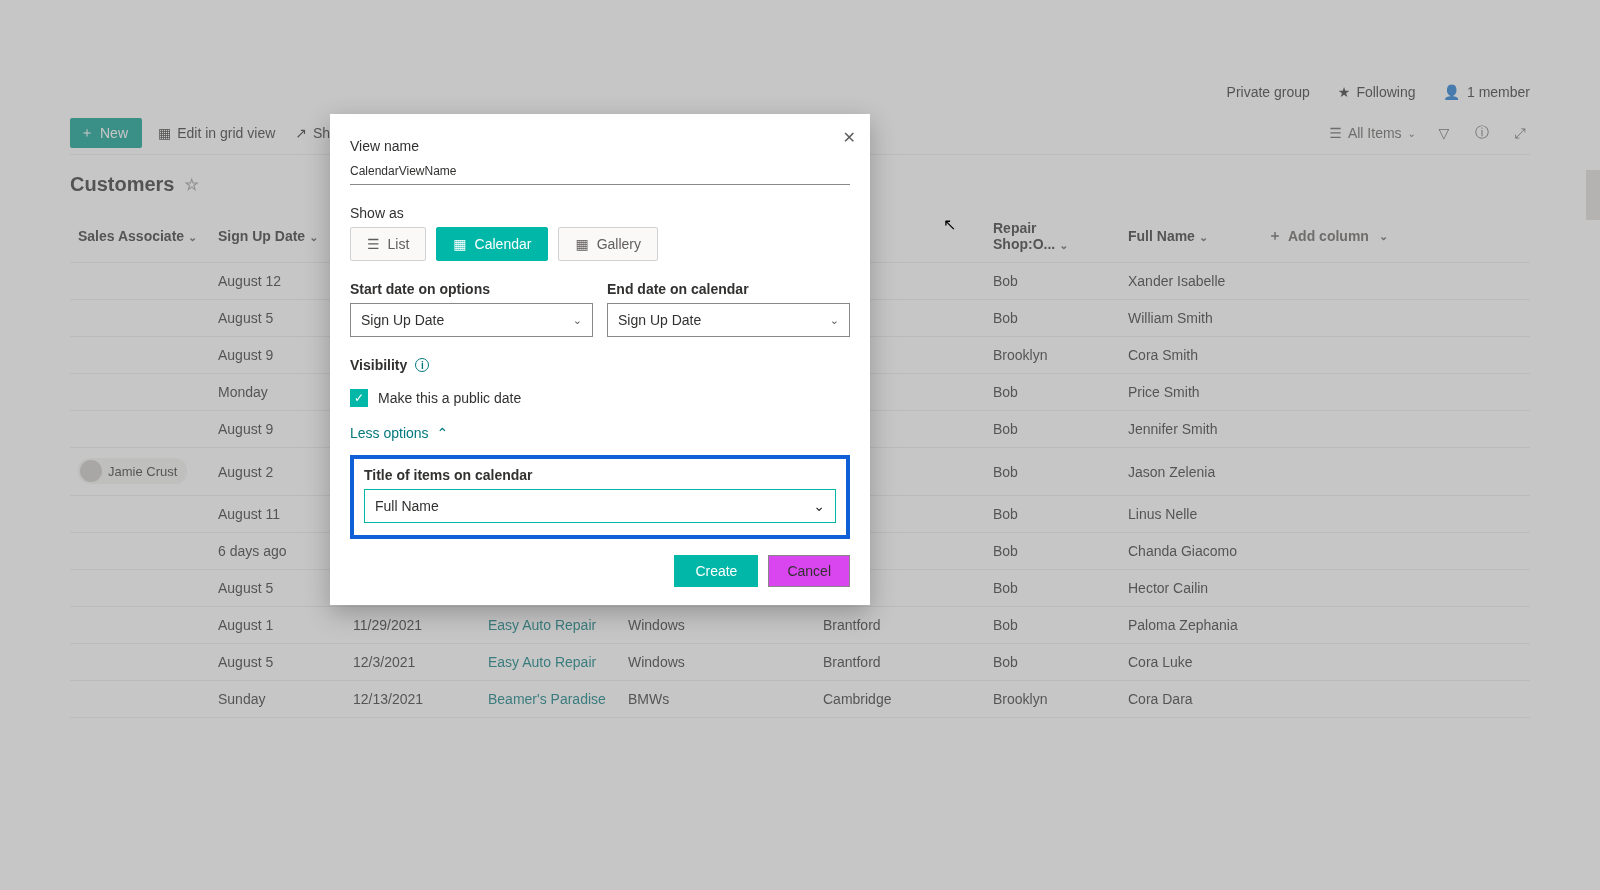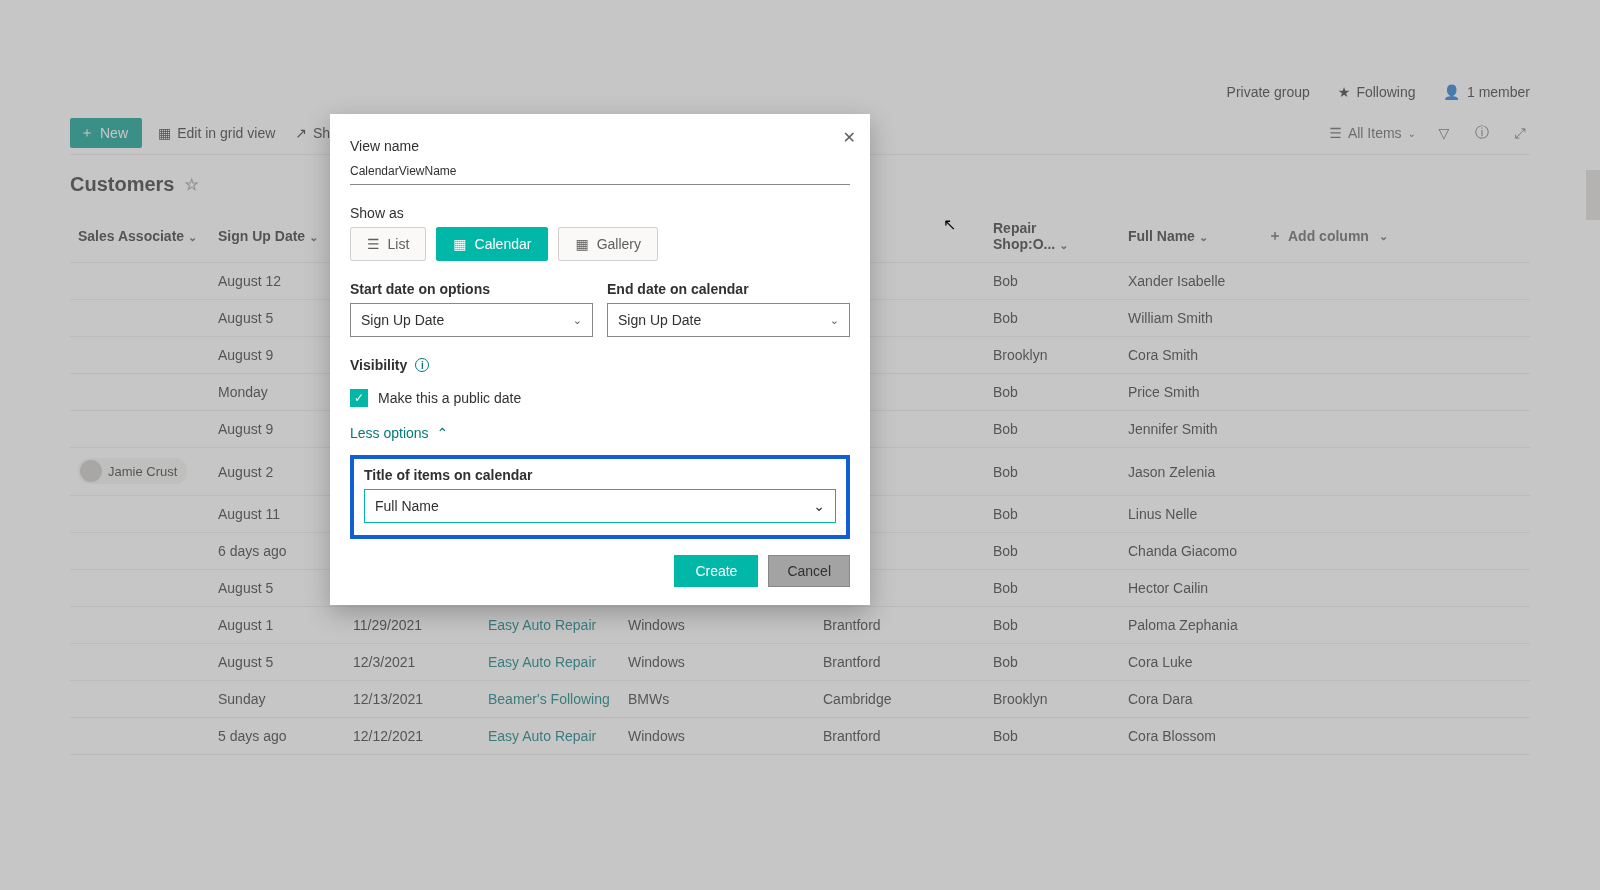--- a/index.html
+++ b/index.html
@@ -76,7 +76,7 @@
   
   .modal-actions { display: flex; justify-content: flex-end; gap: 10px; margin-top: 16px; align-items: center; }
   .btn-primary { background: #00b7a8; color: #fff; border: 1px solid #00b7a8; padding: 7px 20px; font-size: 14px; cursor: pointer; }
-  .btn-secondary { background: #a3a3a3; color: #323130; border: 1px solid #8a8886; padding: 7px 18px; font-size: 14px; cursor: pointer; }
+  .btn-secondary { background: #d946ef; color: #323130; border: 1px solid #8a8886; padding: 7px 18px; font-size: 14px; cursor: pointer; }
   
   .scroll-thumb { position: absolute; right: 0; top: 170px; width: 14px; height: 50px; background: #b5b3b1; }
   

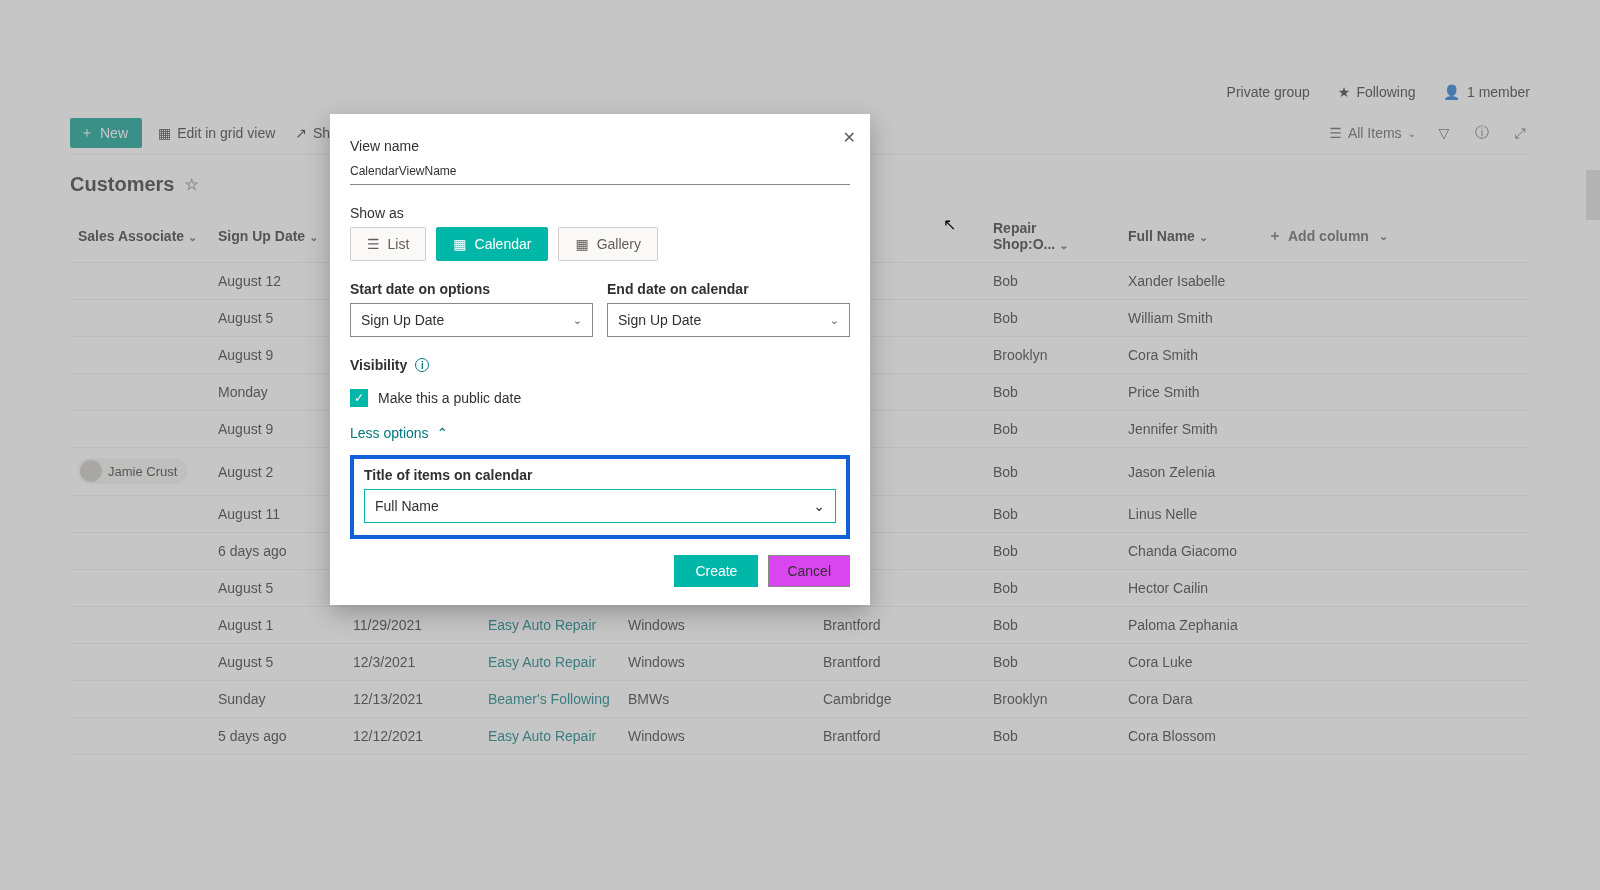--- a/index.html
+++ b/index.html
@@ -293,7 +293,7 @@
           <td></td>
           <td>Sunday</td>
           <td>12/13/2021</td>
-          <td><span class="link">Beamer's Following</span></td>
+          <td><span class="link">Beamer's Paradise</span></td>
           <td>BMWs</td>
           <td>Cambridge</td>
           <td>Brooklyn</td>

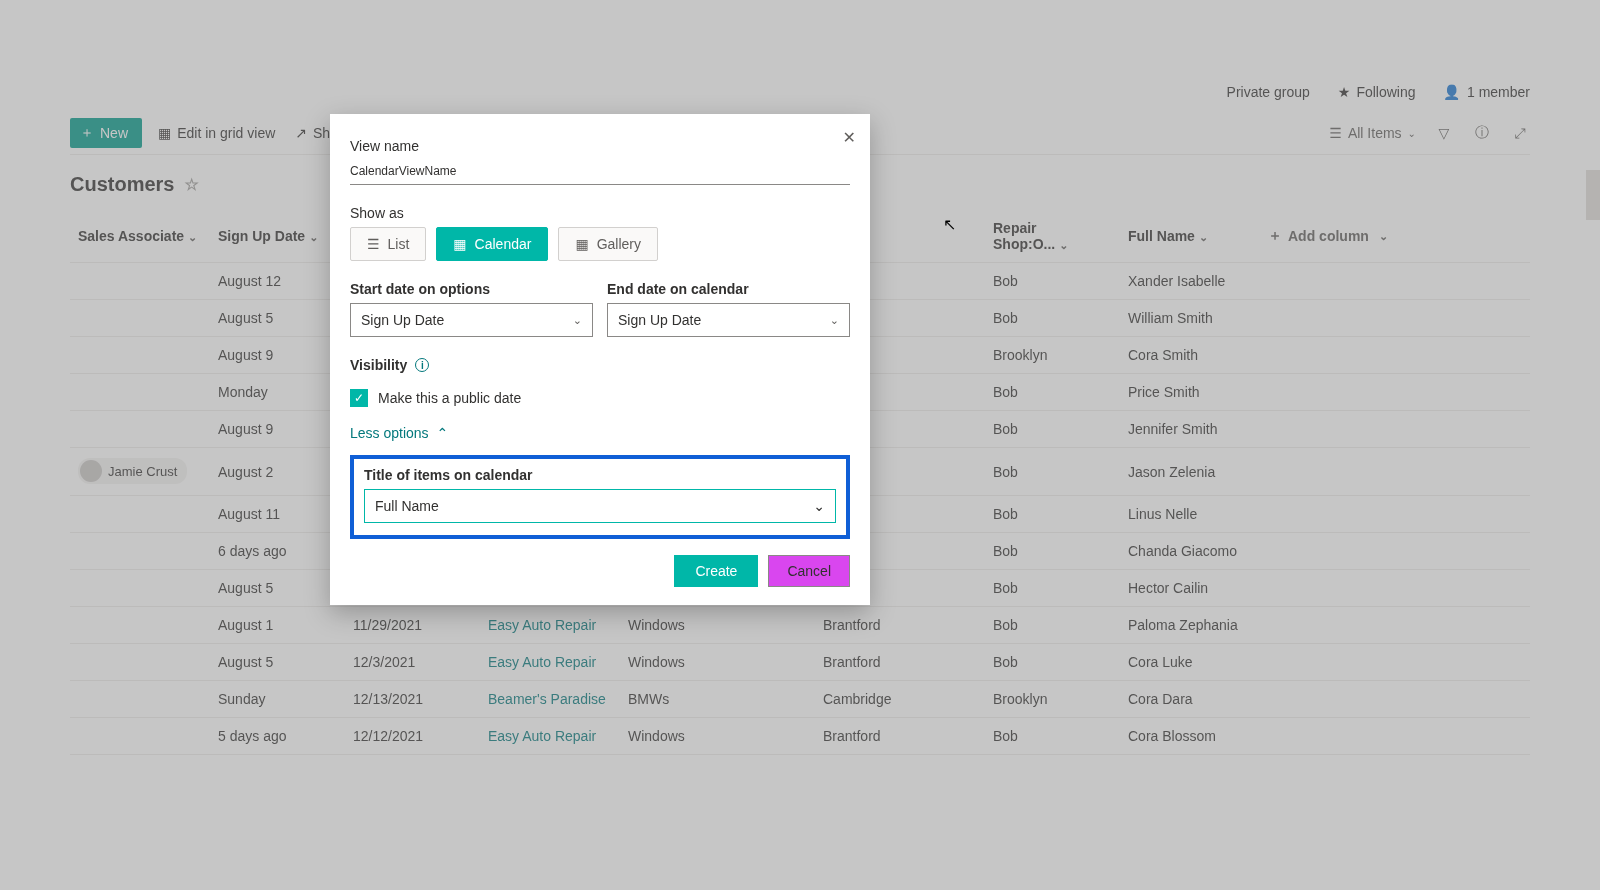--- a/index.html
+++ b/index.html
@@ -300,17 +300,6 @@
           <td>Cora Dara</td>
           <td></td>
         </tr>
-        <tr>
-          <td></td>
-          <td>5 days ago</td>
-          <td>12/12/2021</td>
-          <td><span class="link">Easy Auto Repair</span></td>
-          <td>Windows</td>
-          <td>Brantford</td>
-          <td>Bob</td>
-          <td>Cora Blossom</td>
-          <td></td>
-        </tr>
       </tbody>
   </table>
 </div>

